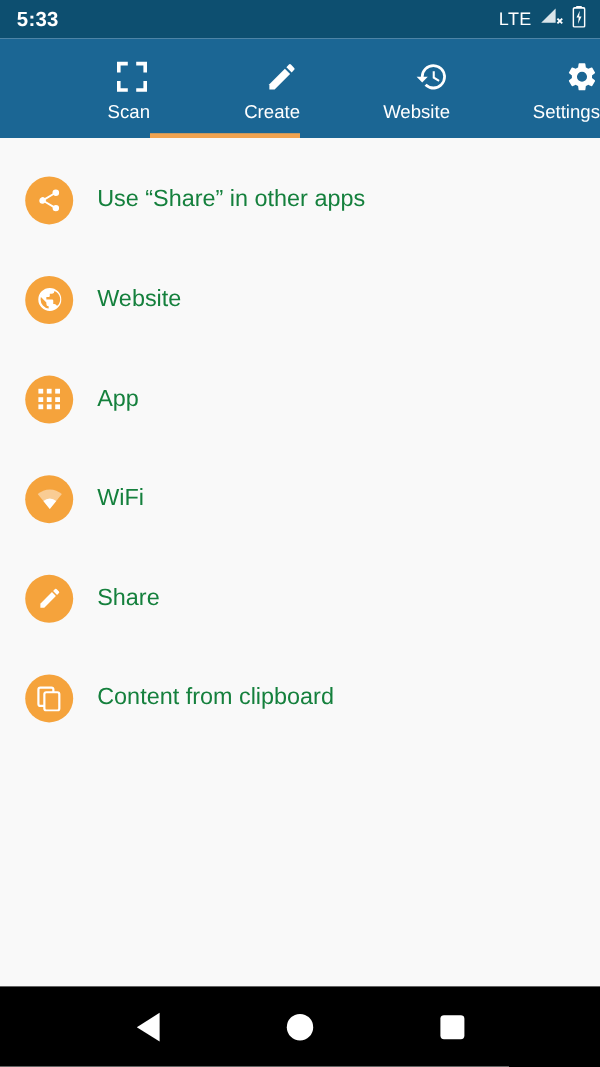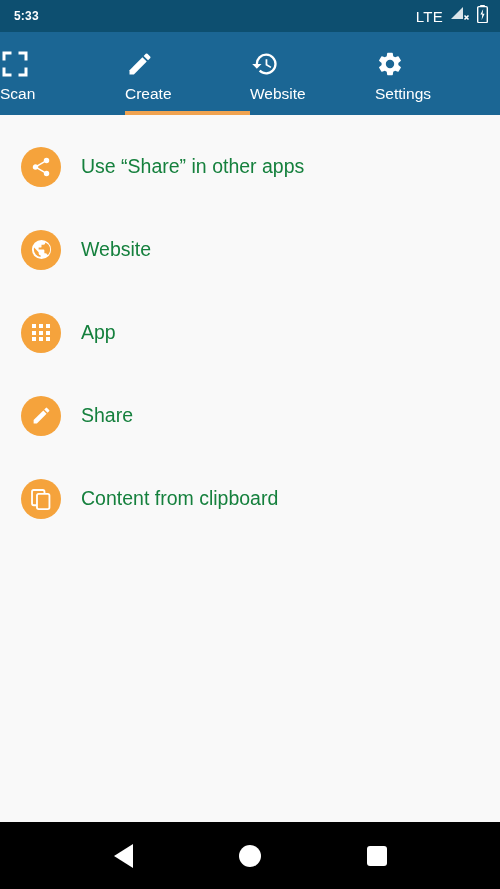--- a/index.html
+++ b/index.html
@@ -17,7 +17,7 @@
     display: flex; align-items: center; justify-content: space-between;
     padding: 0 12px 0 14px; flex: 0 0 32px;
   }
-  .status-time { font-size: 12px; font-weight: bold; letter-spacing: .2px; line-height: 1; }
+  .status-time { font-size: 17px; font-weight: bold; letter-spacing: .2px; line-height: 1; }
   .status-right { display: flex; align-items: center; gap: 7px; }
   .status-lte { font-size: 15px; font-weight: normal; letter-spacing: .3px; }
   .status-icon { display: block; }

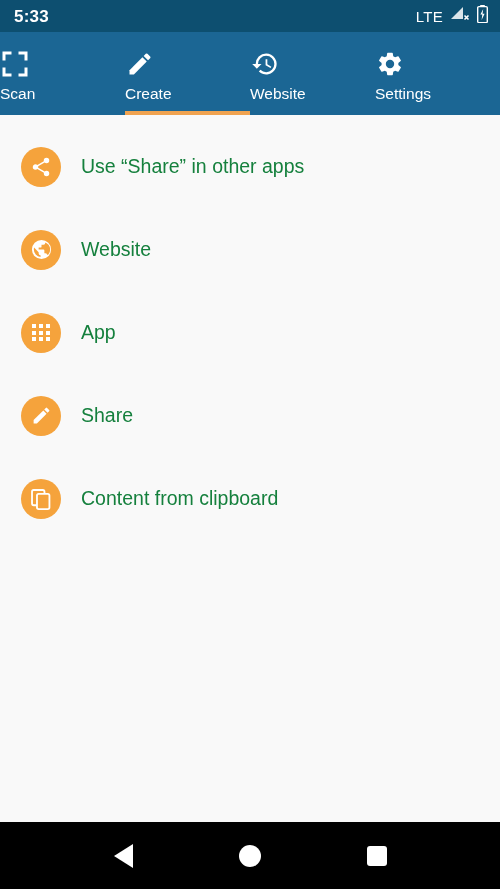--- a/index.html
+++ b/index.html
@@ -29,7 +29,7 @@
   }
   .tab {
     flex: 1 1 25%; display: flex; flex-direction: column;
-    align-items: flex-start; justify-content: center; gap: 7px;
+    align-items: flex-end; justify-content: center; gap: 7px;
     color: #ffffff; cursor: pointer; padding-top: 4px;
   }
   .tab-icon { width: 30px; height: 30px; display: flex; align-items: center; justify-content: center; }

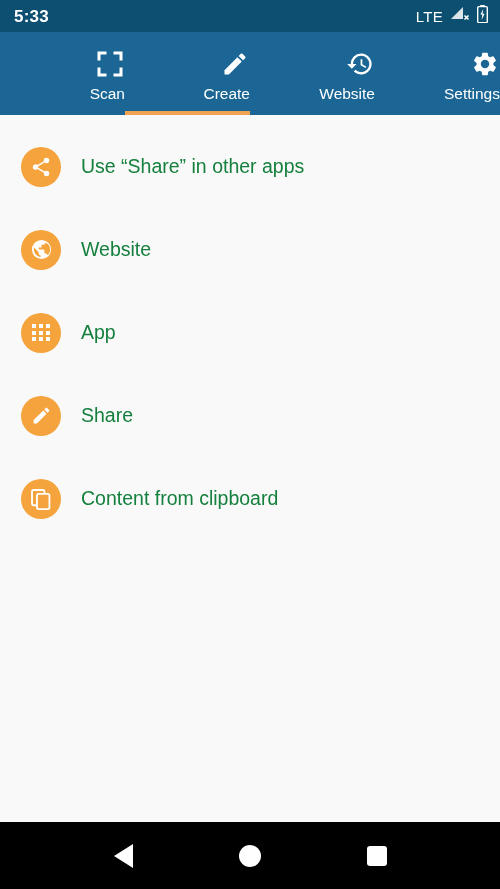--- a/index.html
+++ b/index.html
@@ -180,6 +180,15 @@
       <span class="row-label">App</span>
     </div>
 
+    <div class="row">
+      <span class="row-icon">
+        <svg width="23" height="23" viewBox="0 0 24 24">
+          <path d="M12 21l10.5-13A16.4 16.4 0 0012 4 16.4 16.4 0 001.5 8z" fill="#ffffff" opacity="0.45"></path>
+          <path d="M12 21l5.6-6.95A10.3 10.3 0 0012 12a10.3 10.3 0 00-5.6 2.05z" fill="#ffffff"></path>
+        </svg>
+      </span>
+      <span class="row-label">WiFi</span>
+    </div>
 
     <div class="row">
       <span class="row-icon">

